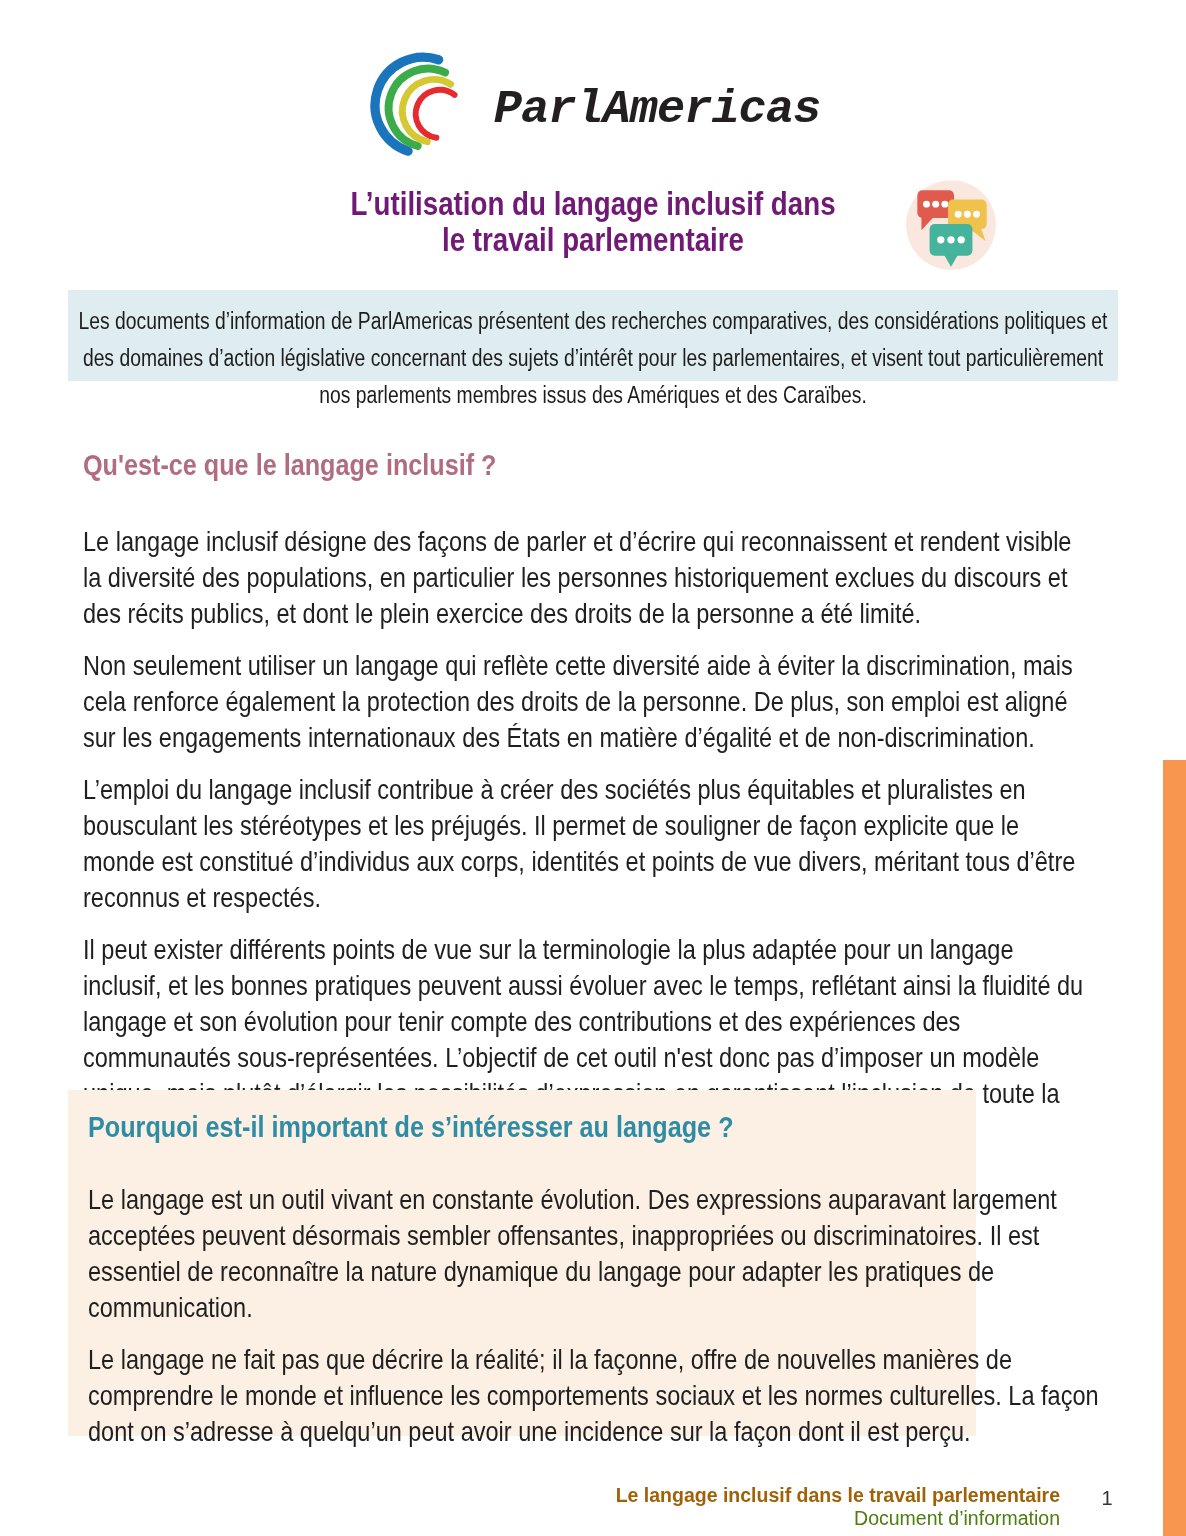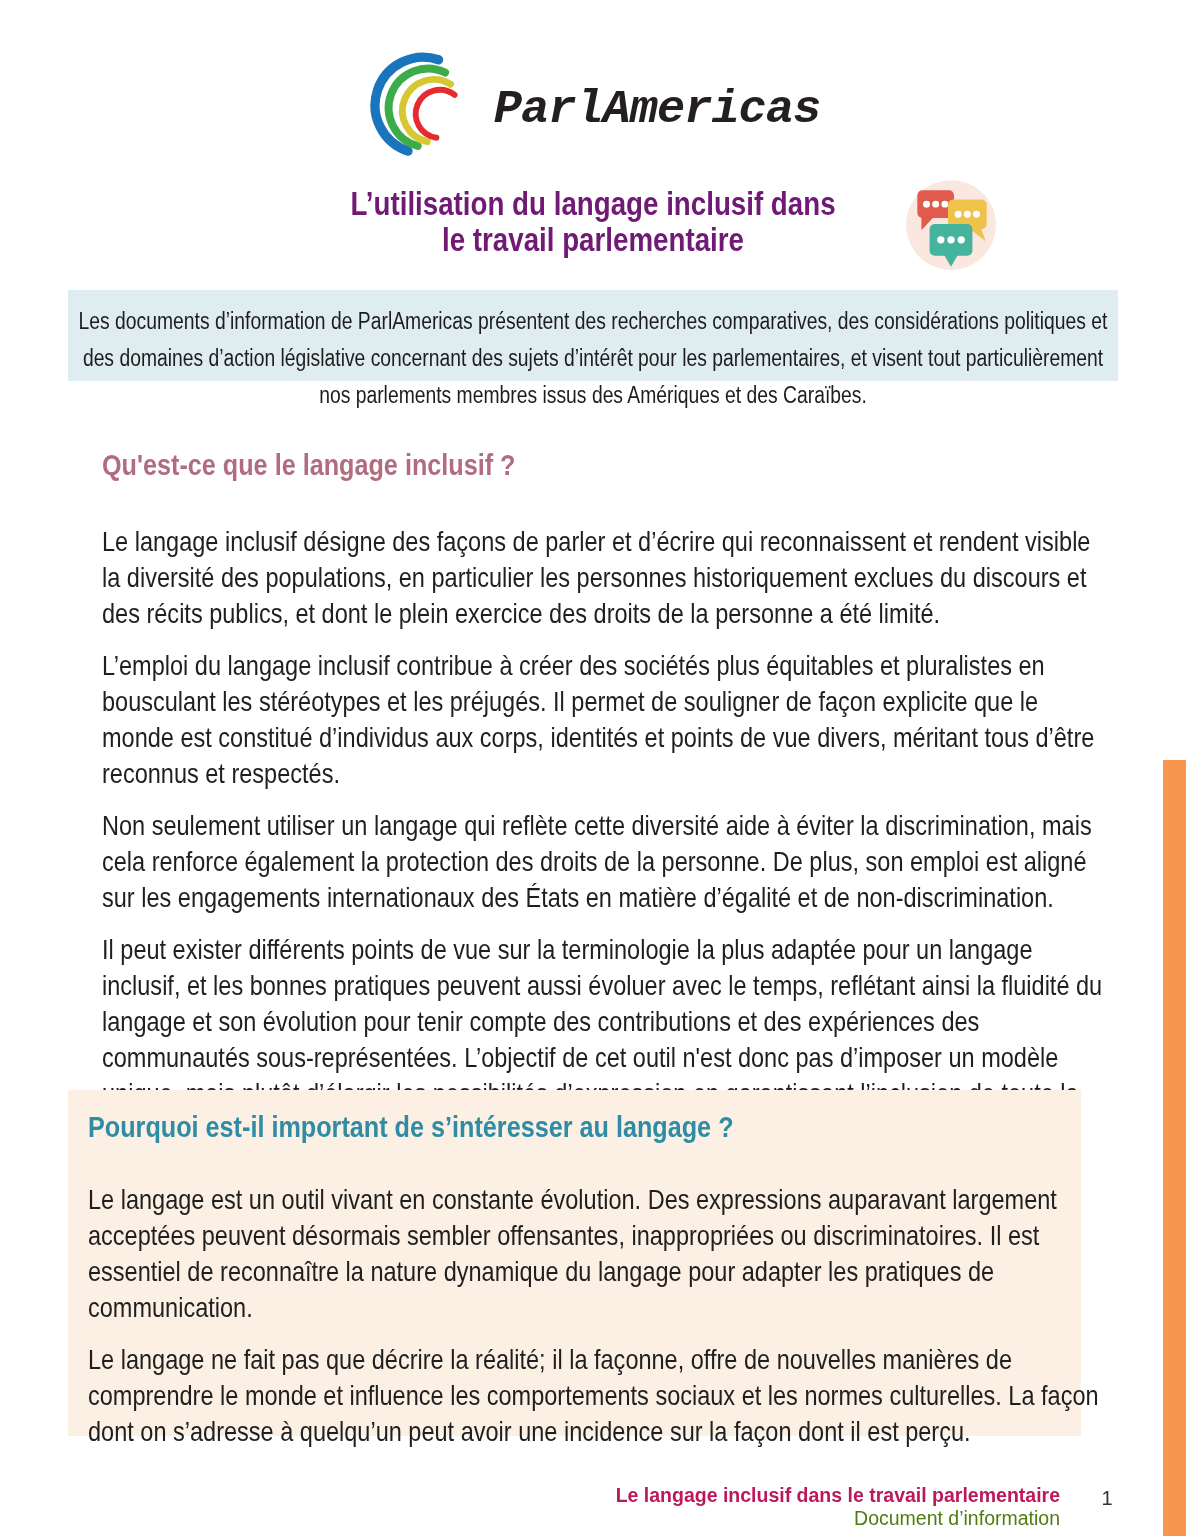--- a/index.html
+++ b/index.html
@@ -52,7 +52,7 @@
   }
 
   
-  .section-1 { position: absolute; left: 102px; top: 446px; width: 1012px; }
+  .section-1 { position: absolute; left: 83px; top: 446px; width: 1012px; }
   .h-rose {
     color: #b26c80; font-weight: bold; font-size: 30px; line-height: 38px;
     margin-bottom: 40px;

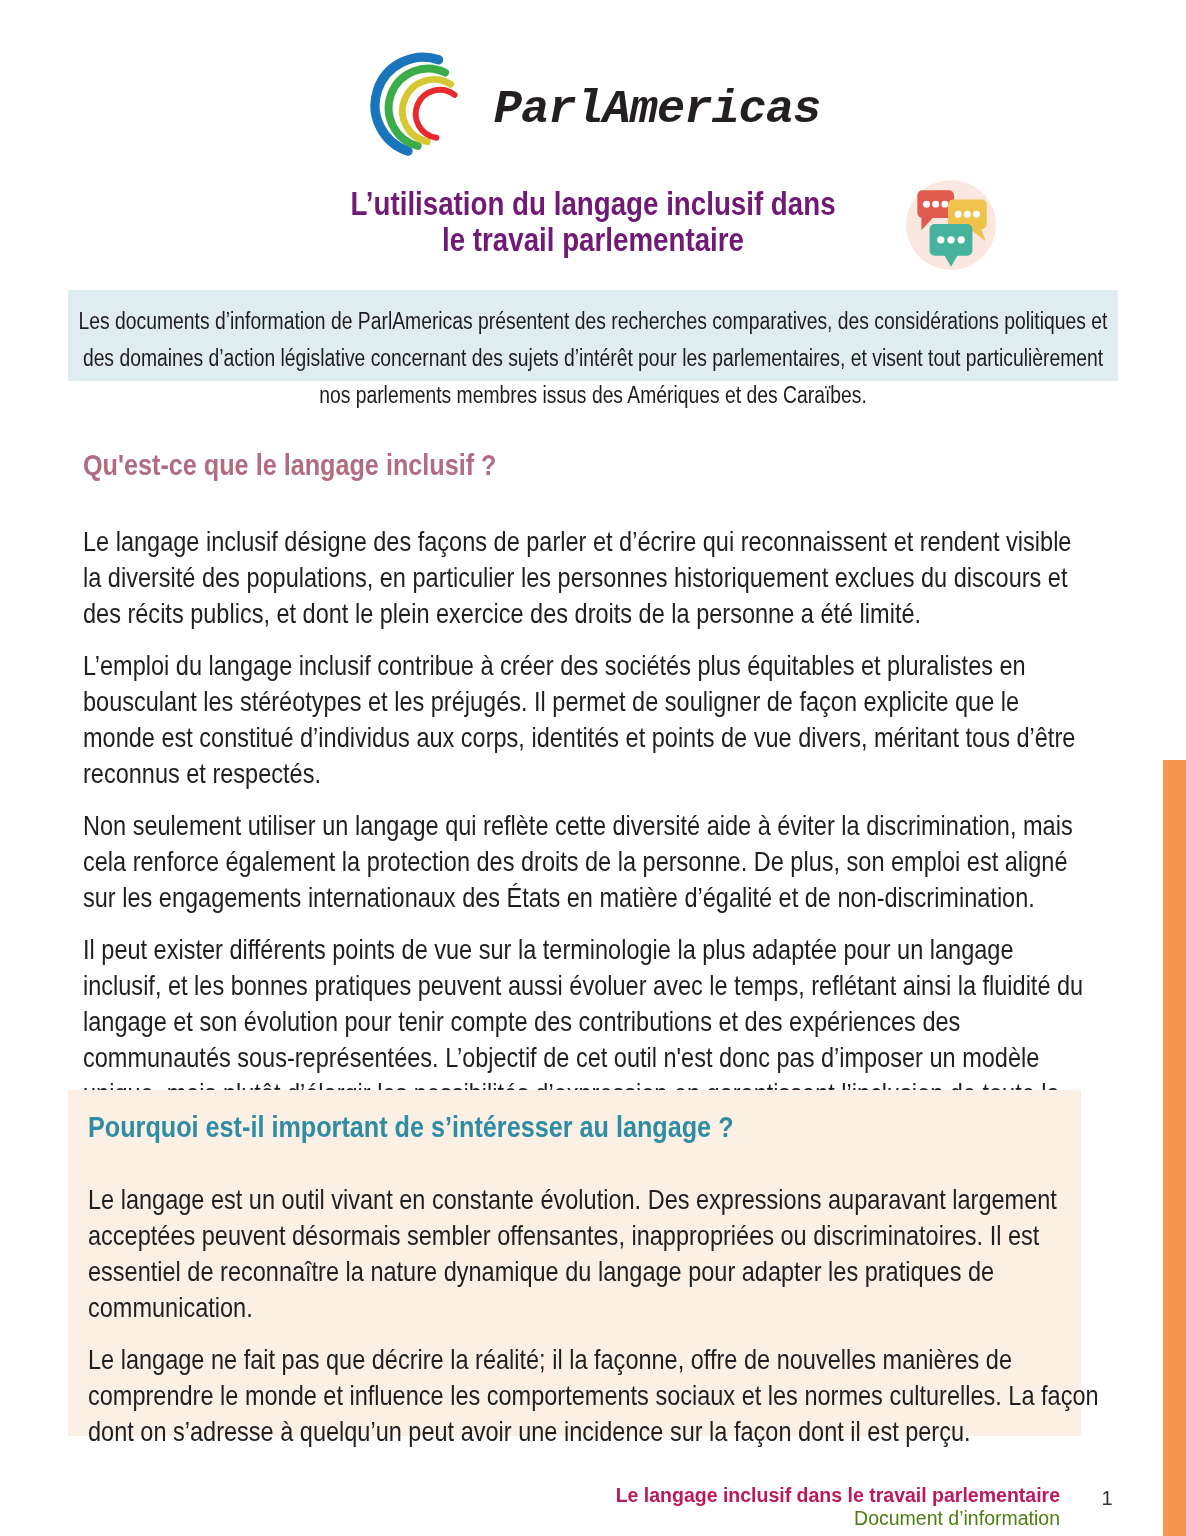--- a/index.html
+++ b/index.html
@@ -153,10 +153,10 @@
         <span class="cond">Le langage inclusif désigne des façons de parler et d’écrire qui reconnaissent et rendent visible la diversité des populations, en particulier les personnes historiquement exclues du discours et des récits publics, et dont le plein exercice des droits de la personne a été limité.</span>
       </div>
     <div class="para">
-        <span class="cond">L’emploi du langage inclusif contribue à créer des sociétés plus équitables et pluralistes en bousculant les stéréotypes et les préjugés. Il permet de souligner de façon explicite que le monde est constitué d’individus aux corps, identités et points de vue divers, méritant tous d’être reconnus et respectés.</span>
+        <span class="cond">Non seulement utiliser un langage qui reflète cette diversité aide à éviter la discrimination, mais cela renforce également la protection des droits de la personne. De plus, son emploi est aligné sur les engagements internationaux des États en matière d’égalité et de non-discrimination.</span>
       </div>
     <div class="para">
-        <span class="cond">Non seulement utiliser un langage qui reflète cette diversité aide à éviter la discrimination, mais cela renforce également la protection des droits de la personne. De plus, son emploi est aligné sur les engagements internationaux des États en matière d’égalité et de non-discrimination.</span>
+        <span class="cond">L’emploi du langage inclusif contribue à créer des sociétés plus équitables et pluralistes en bousculant les stéréotypes et les préjugés. Il permet de souligner de façon explicite que le monde est constitué d’individus aux corps, identités et points de vue divers, méritant tous d’être reconnus et respectés.</span>
       </div>
     <div class="para">
         <span class="cond">Il peut exister différents points de vue sur la terminologie la plus adaptée pour un langage inclusif, et les bonnes pratiques peuvent aussi évoluer avec le temps, reflétant ainsi la fluidité du langage et son évolution pour tenir compte des contributions et des expériences des communautés sous-représentées. L’objectif de cet outil n'est donc pas d’imposer un modèle unique, mais plutôt d’élargir les possibilités d’expression en garantissant l’inclusion de toute la population.</span>

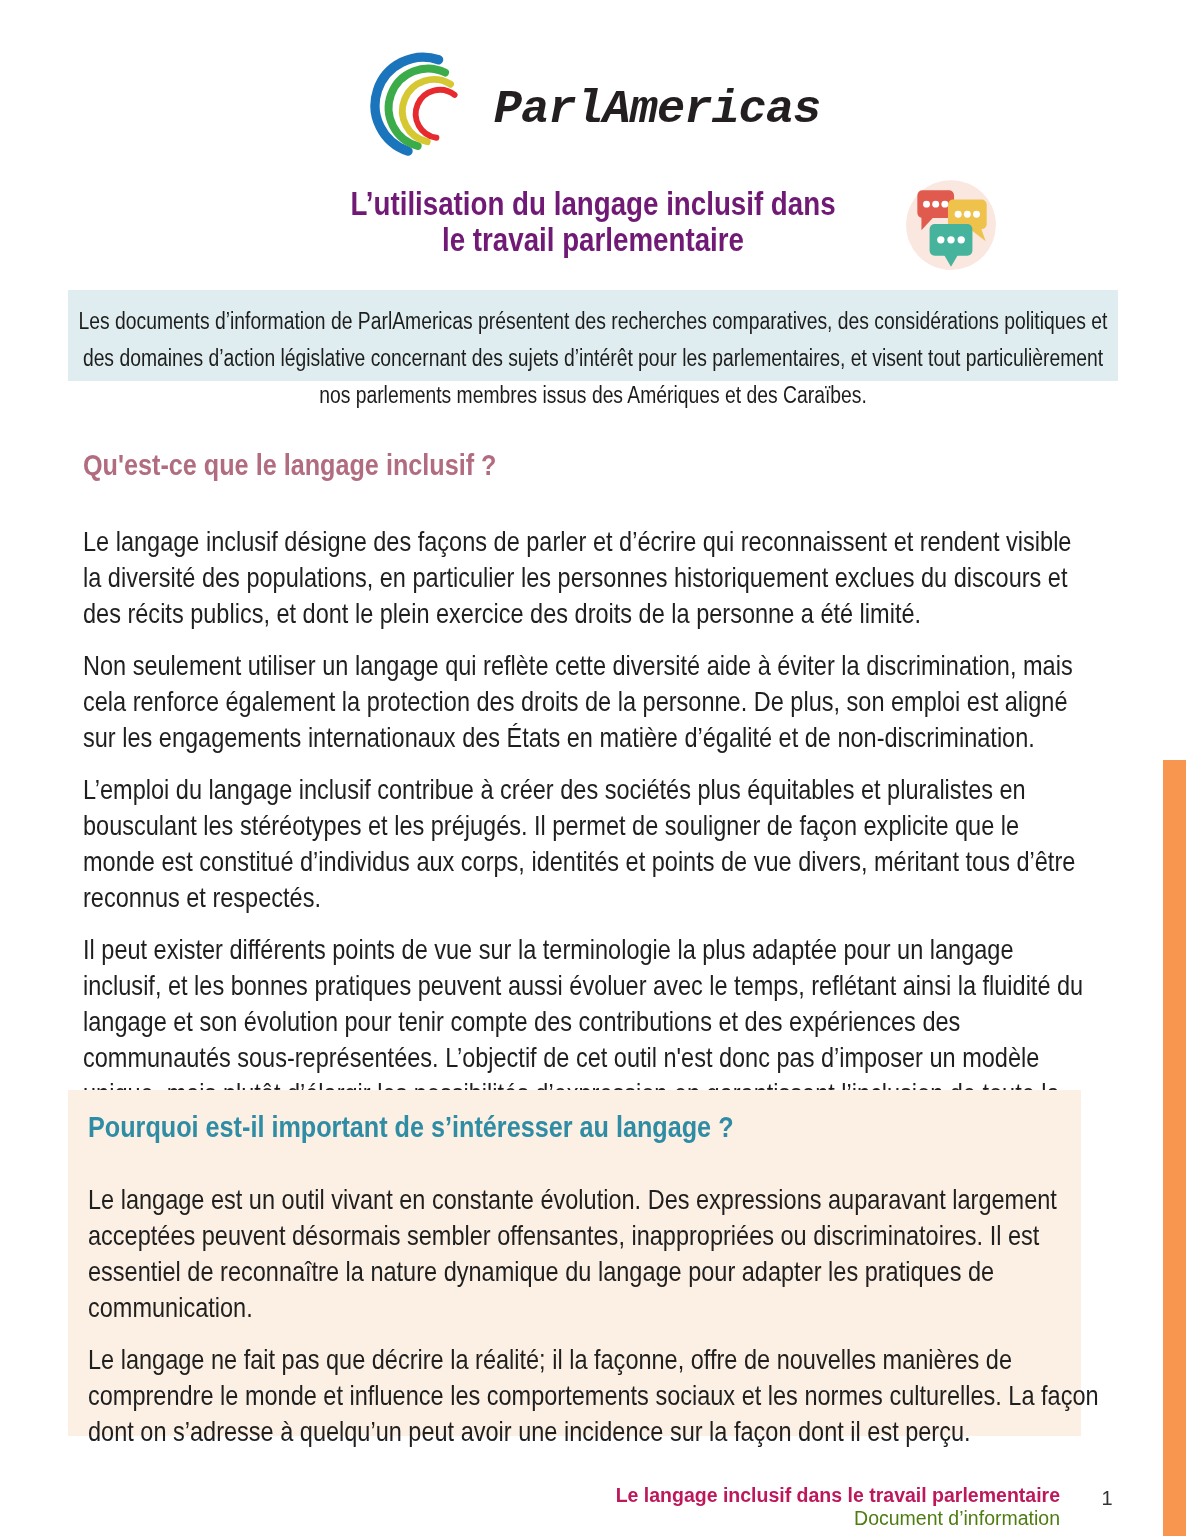--- a/index.html
+++ b/index.html
@@ -62,7 +62,7 @@
   }
 
   .section-2 {
-    position: absolute; left: 68px; top: 1090px; width: 1013px; height: 346px;
+    position: absolute; left: 68px; top: 1090px; width: 908px; height: 346px;
     background: #fcefe3;
     padding: 18px 0 0 20px;
   }

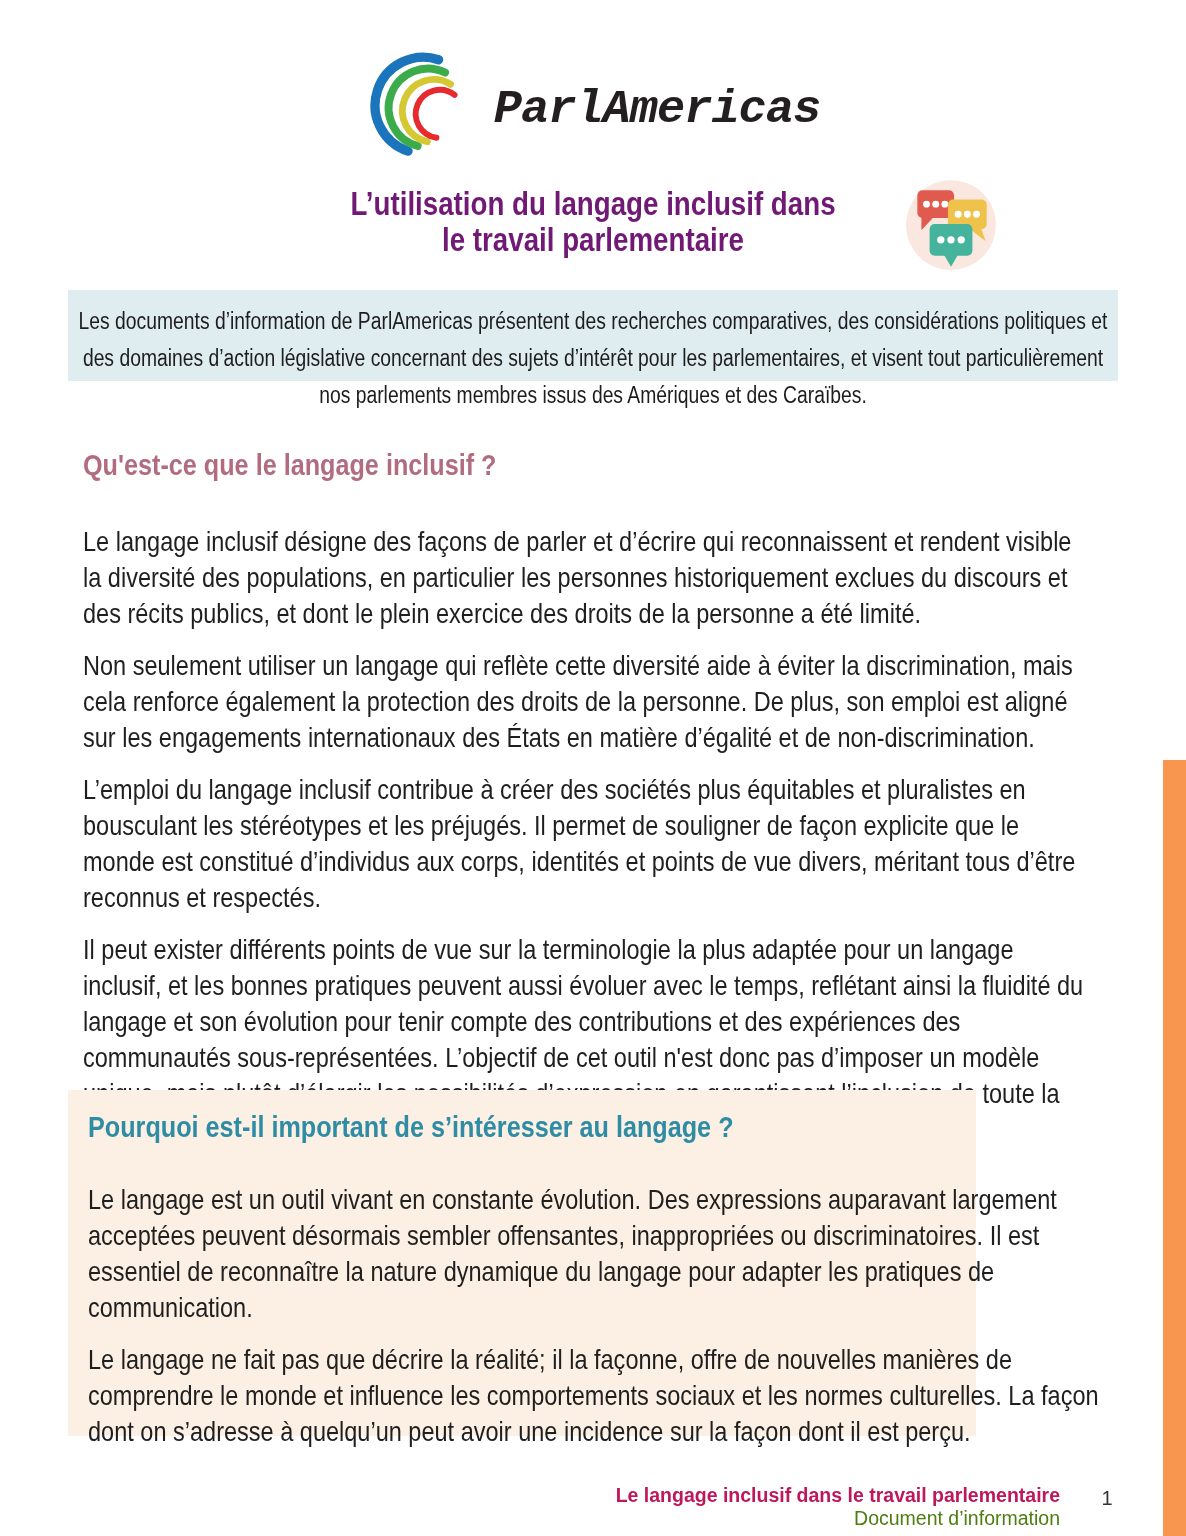--- a/index.html
+++ b/index.html
@@ -77,7 +77,7 @@
     position: absolute; left: 0; top: 1484px; width: 1060px;
     text-align: right; line-height: 23px;
   }
-  .footer-title { color: #be185d; font-weight: bold; font-size: 19.5px; }
+  .footer-title { color: #a16207; font-weight: bold; font-size: 19.5px; }
   .footer-subtitle { color: #4d7c0f; font-size: 19.5px; }
   .page-number {
     position: absolute; left: 1094px; top: 1487px; width: 26px;

